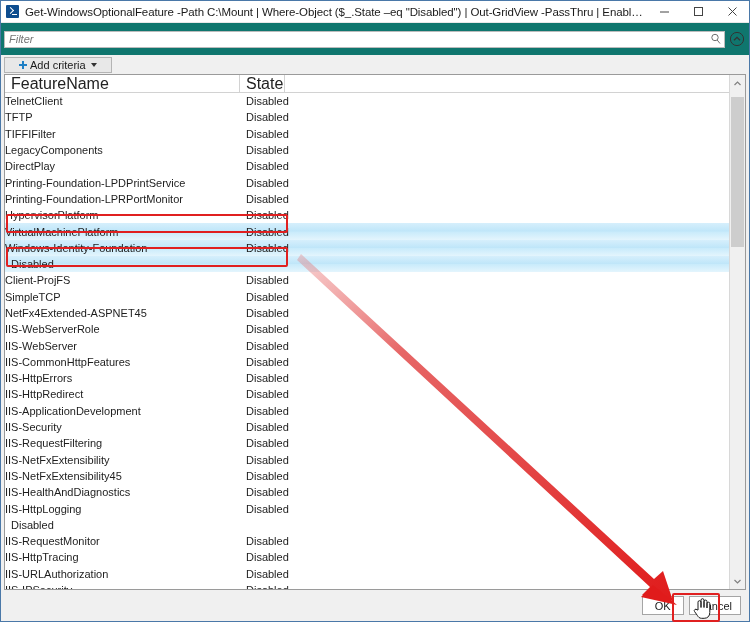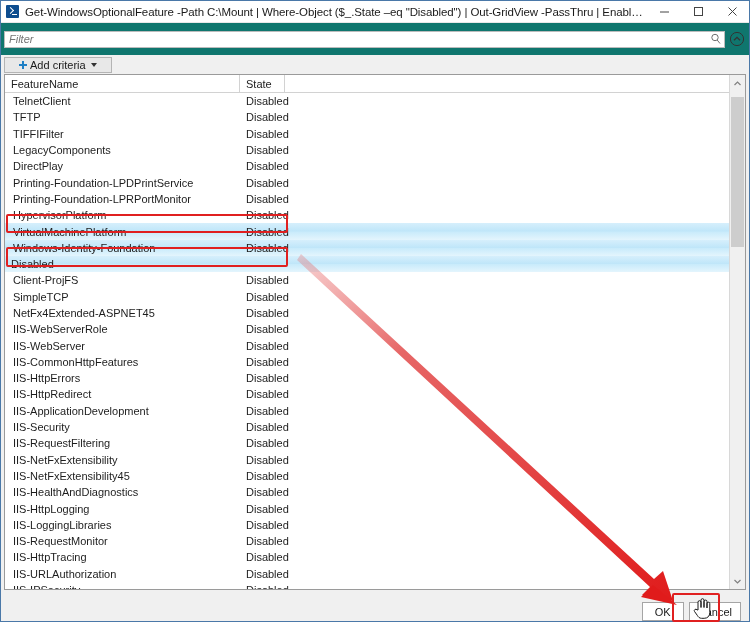--- a/index.html
+++ b/index.html
@@ -96,7 +96,7 @@
     background:#fff;border-bottom:1px solid #d2d2d2;
   }
   .hcell{
-    font-size:11px;color:#222;display:flex;align-items:center;
+    font-size:16px;color:#222;display:flex;align-items:center;
     padding-left:6px;box-sizing:border-box;
     border-right:1px solid #d2d2d2;height:17px;
   }

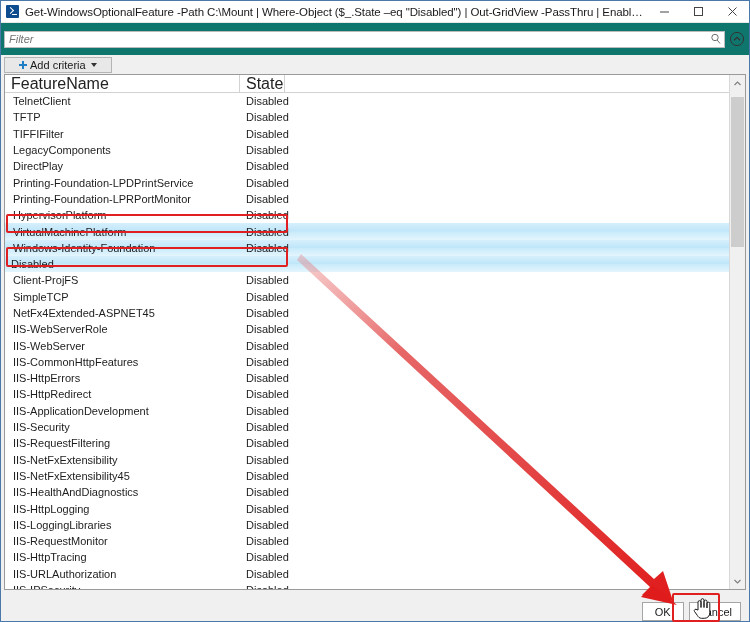--- a/index.html
+++ b/index.html
@@ -111,7 +111,7 @@
   .row.sel{
     background:linear-gradient(to bottom,#d6effc 0%,#bfe6f9 48%,#c9ebfb 52%,#e4f5fd 100%);
   }
-  .cell1{width:235px;flex:0 0 235px;padding-left:8px;box-sizing:border-box;
+  .cell1{width:235px;flex:0 0 235px;padding-left:0;box-sizing:border-box;
     white-space:nowrap;overflow:hidden;}
   .cell2{width:45px;flex:0 0 45px;padding-left:6px;box-sizing:border-box;
     white-space:nowrap;}

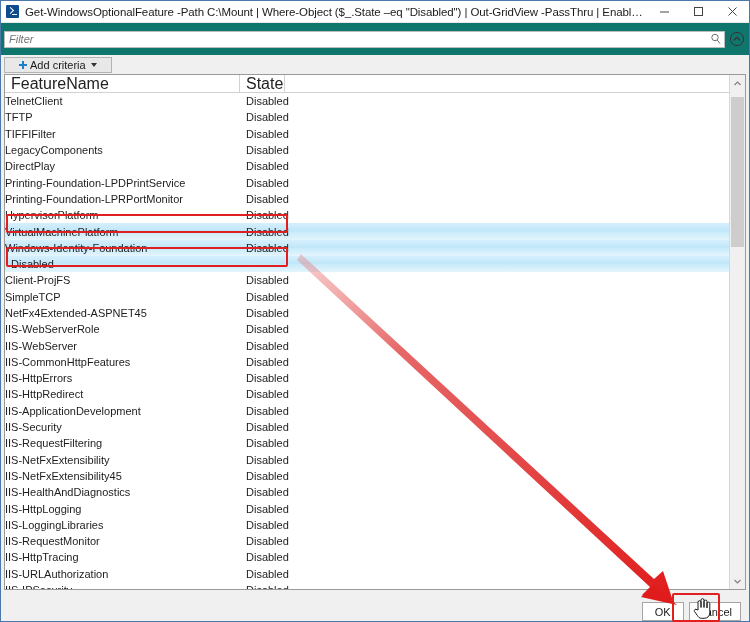--- a/index.html
+++ b/index.html
@@ -316,7 +316,6 @@
             <div class="cell2">Disabled</div>
           </div>
           <div class="row">
-            <div class="cell1">IIS-LoggingLibraries</div>
             <div class="cell2">Disabled</div>
           </div>
           <div class="row">

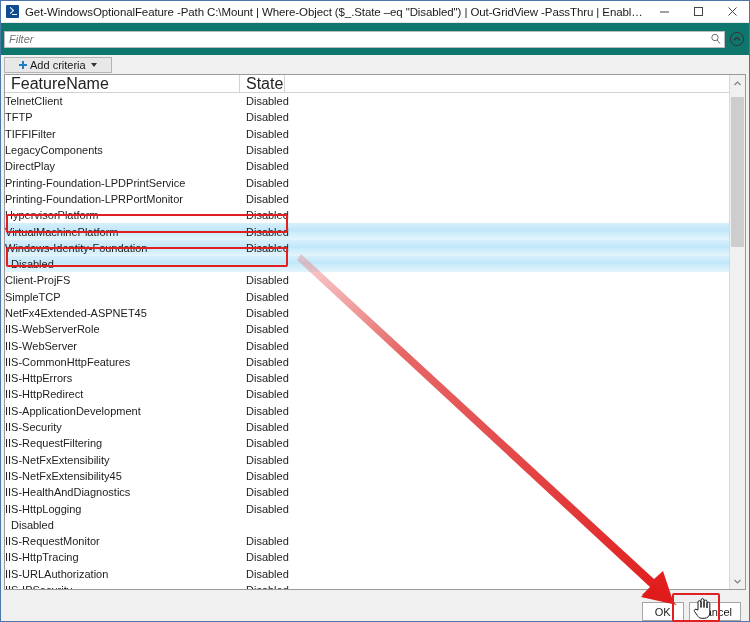--- a/index.html
+++ b/index.html
@@ -133,7 +133,7 @@
   
   .btnbar{
     flex:0 0 31px;height:31px;background:#f0f0f0;
-    display:flex;align-items:flex-end;justify-content:flex-end;
+    display:flex;align-items:center;justify-content:flex-end;
     padding-right:8px;box-sizing:border-box;gap:5px;position:relative;
   }
   .dlgbtn{

